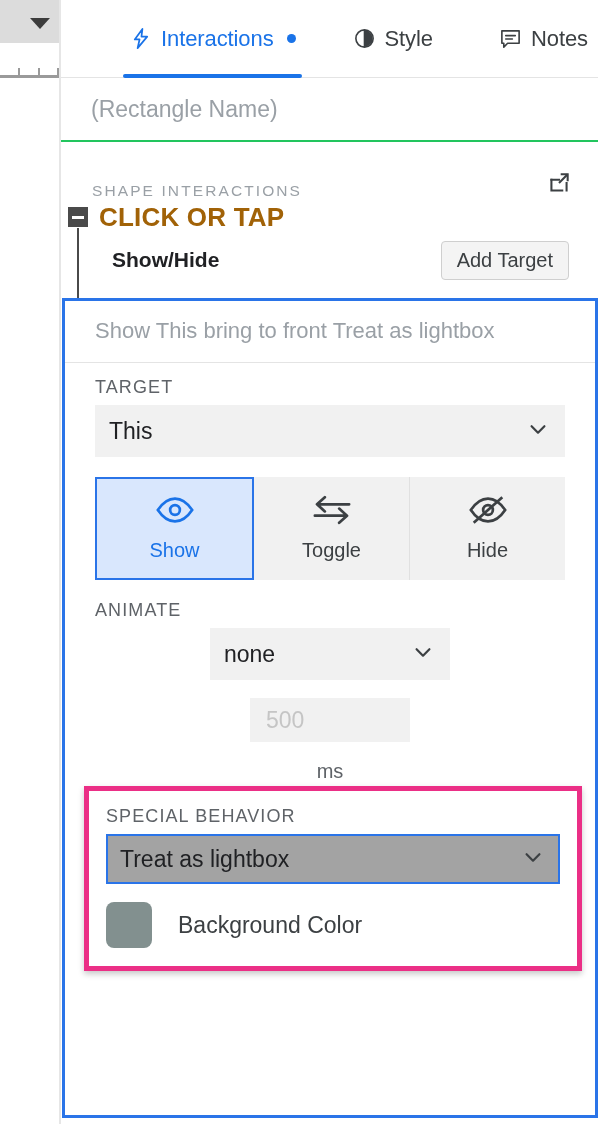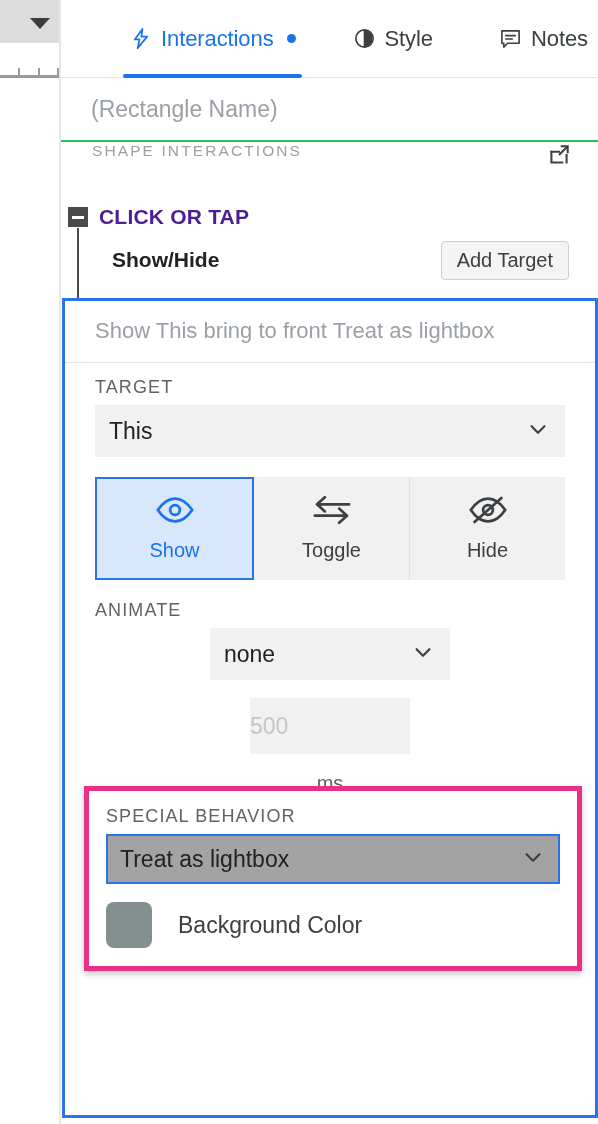--- a/index.html
+++ b/index.html
@@ -72,7 +72,7 @@
 
   
   .section-hdr {
-    height: 58px; display: flex; align-items: flex-start; justify-content: space-between;
+    height: 58px; display: flex; align-items: flex-end; justify-content: space-between;
     padding: 0 26px 0 31px;
   }
   .section-hdr .t {

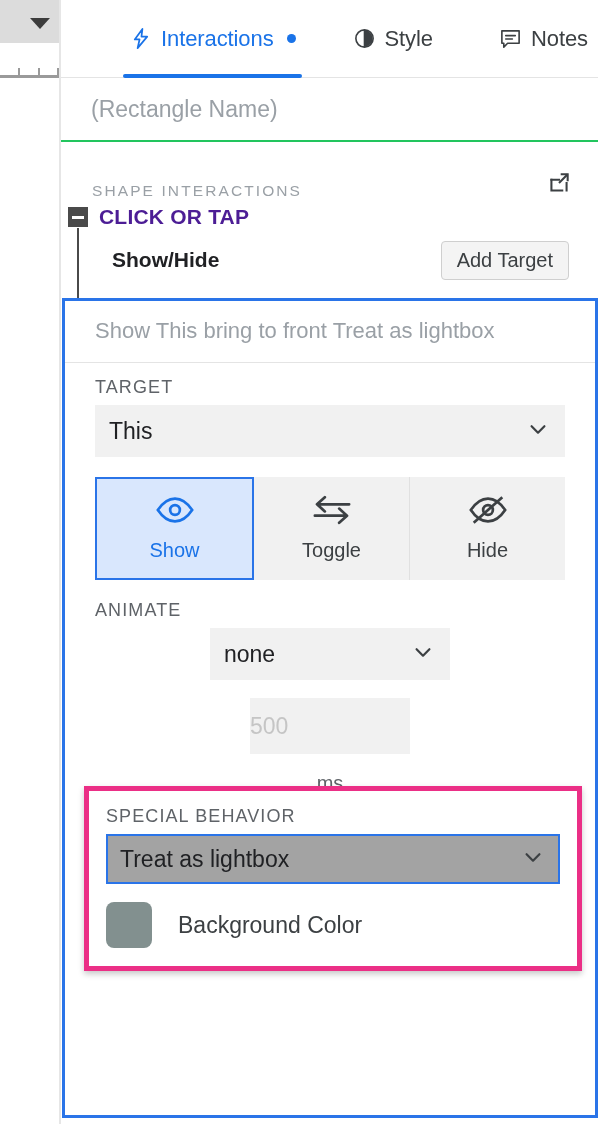--- a/index.html
+++ b/index.html
@@ -88,7 +88,7 @@
   .minus-box::after {
     content: ""; position: absolute; left: 4px; top: 9px; width: 12px; height: 2.5px; background: #fff;
   }
-  .event-label { font-size: 21px; font-weight: bold; color: #4c1d95; letter-spacing: 0.2px; }
+  .event-label { font-size: 26px; font-weight: bold; color: #a16207; letter-spacing: 0.2px; }
 
   
   .case-row {

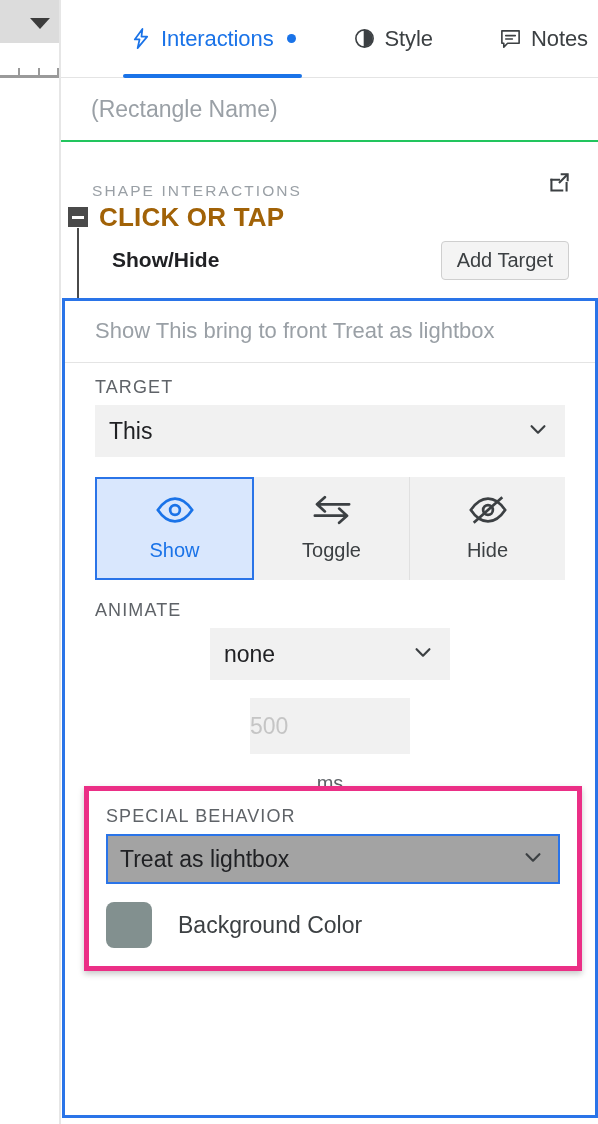--- a/index.html
+++ b/index.html
@@ -142,7 +142,8 @@
   .animate-row { display: flex; align-items: center; gap: 18px; flex-direction: column; }
   .animate-select { width: 240px; }
   .dur-box {
-    background: #f1f1f1; height: 56px; width: 160px; display: flex; align-items: center;
+    background: #f1f1f1; height: 44px; width: 160px; display: flex; align-items: center;
+    padding-left: 16px;
   }
   .dur-box .ph { color: #c5c5c5; font-size: 23px; }
   .ms { font-size: 20px; color: #5f6368; }

